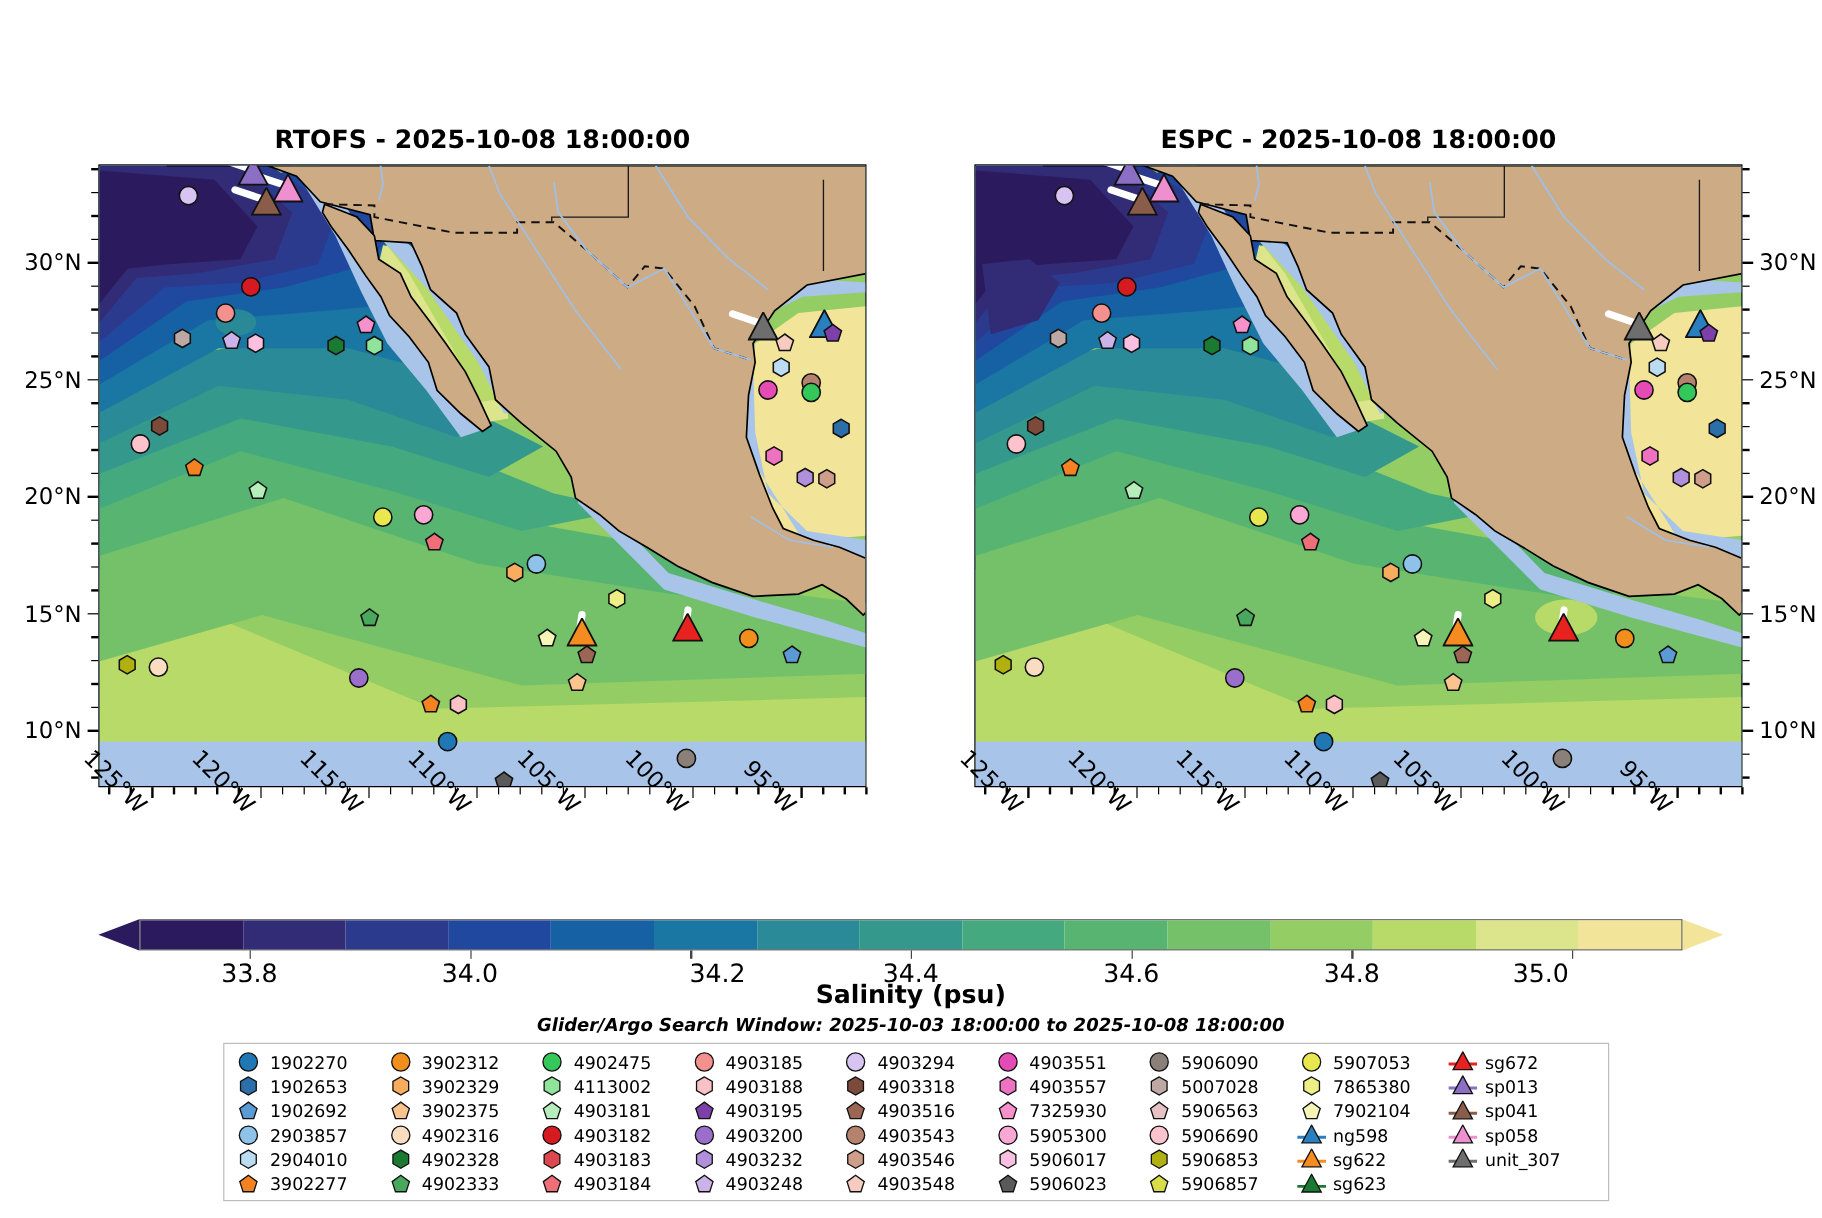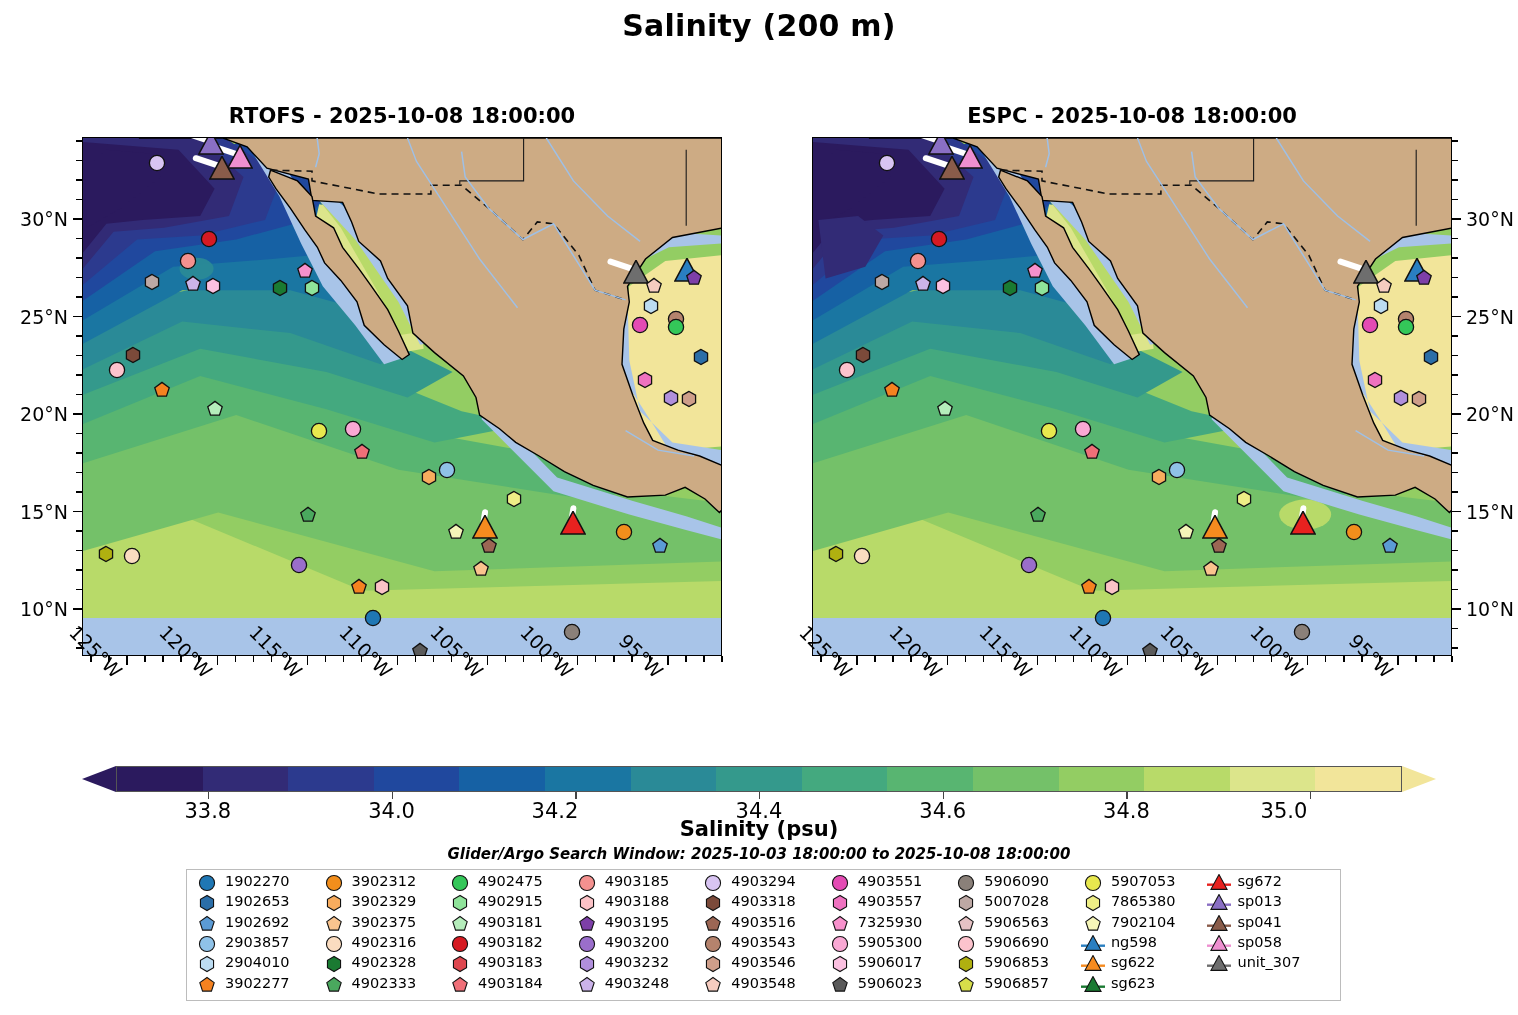--- a/index.html
+++ b/index.html
@@ -96,7 +96,6 @@
 
 <div class="fig">
 
-  <div id="suptitle">Salinity (200 m)</div>
 
   <div class="panel" id="panel-left">
     <div class="panel-title">RTOFS - 2025-10-08 18:00:00</div>

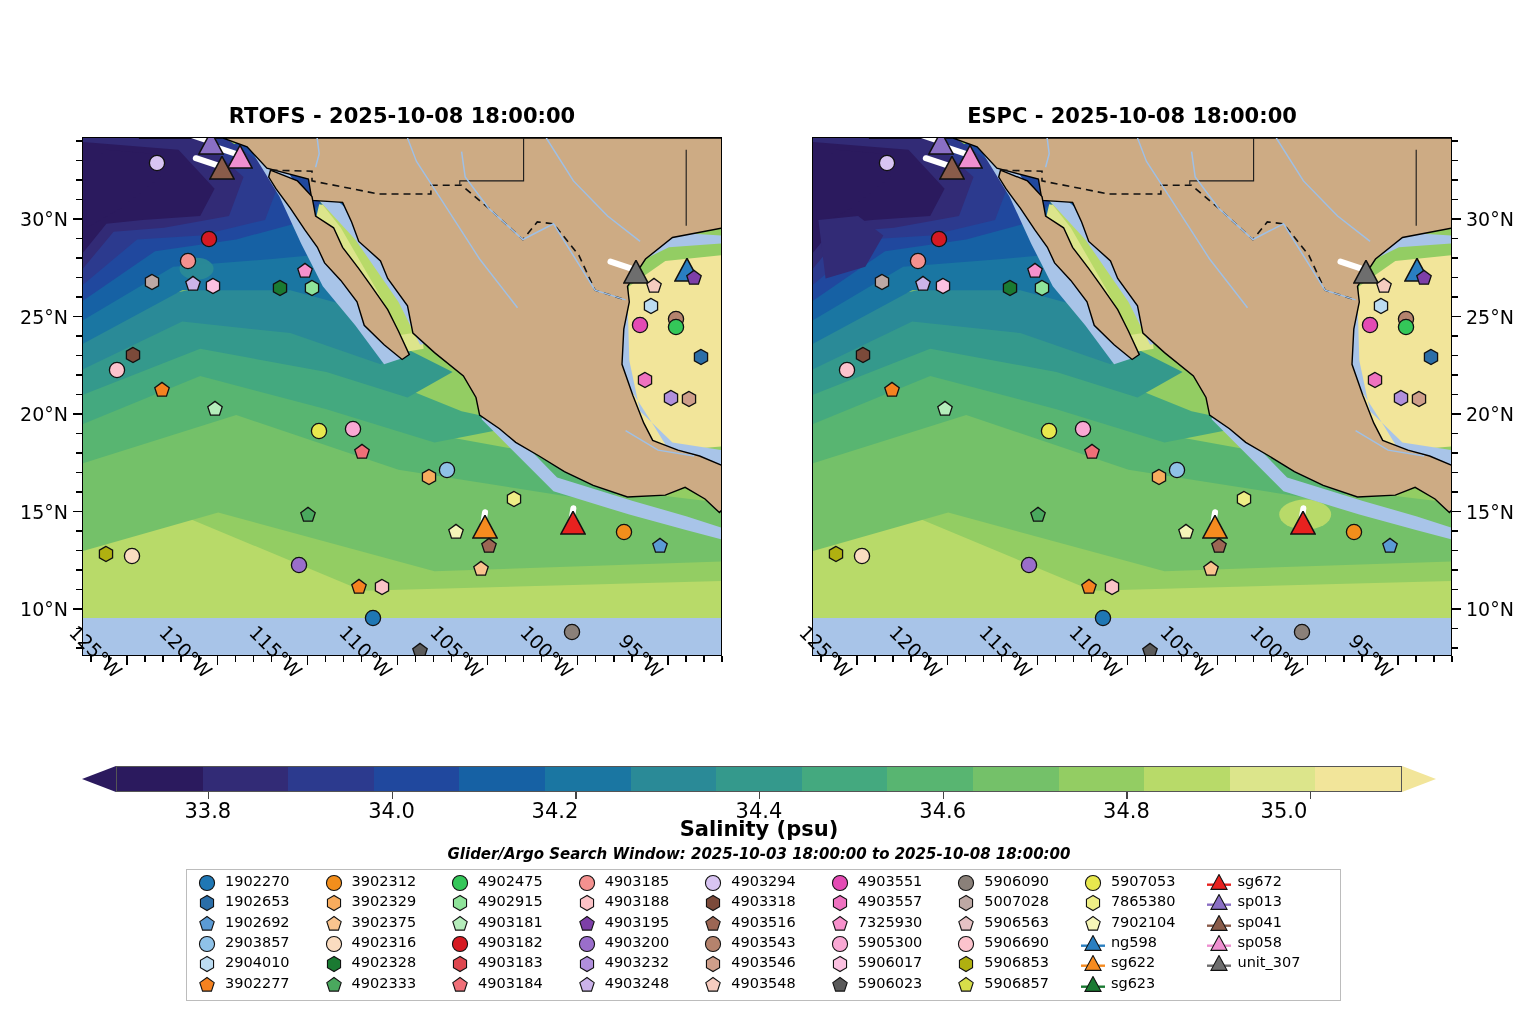--- a/index.html
+++ b/index.html
@@ -909,7 +909,7 @@
       <div class="cb-tick" style="left: 309.571px;"></div>
       <div class="cb-lab" style="left: 309.571px;">34.0</div>
       <div class="cb-tick" style="left: 493.286px;"></div>
-      <div class="cb-lab" style="left: 473px;">34.2</div>
+      <div class="cb-lab" style="left: 516px;">34.2</div>
       <div class="cb-tick" style="left: 677px;"></div>
       <div class="cb-lab" style="left: 677px;">34.4</div>
       <div class="cb-tick" style="left: 860.714px;"></div>

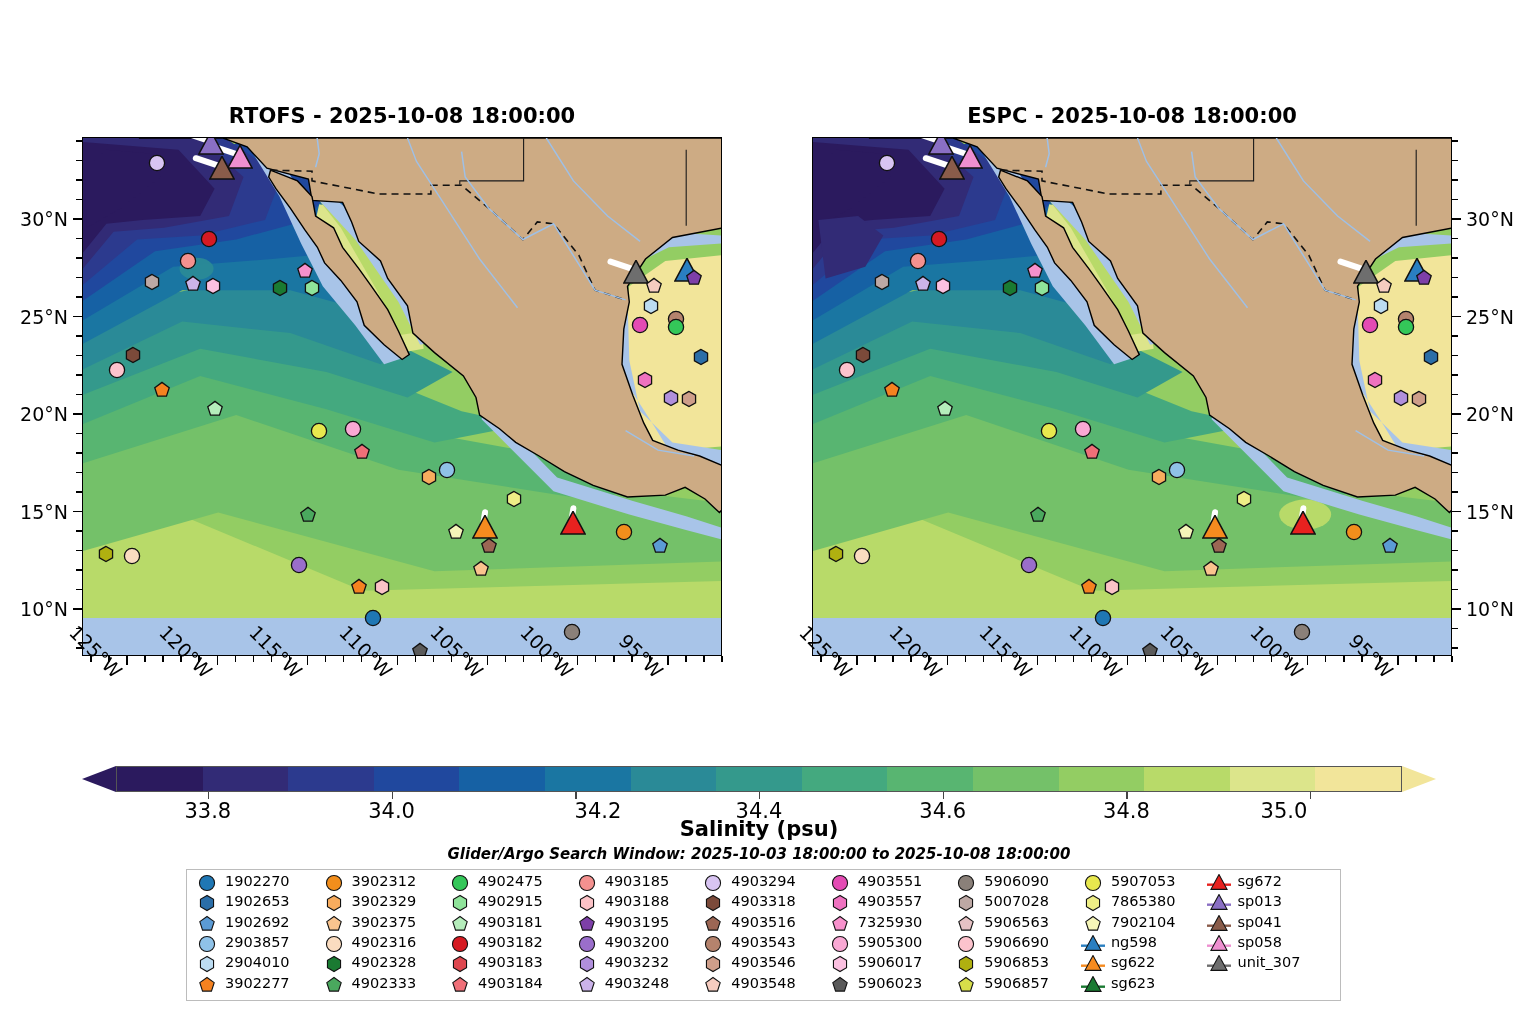--- a/index.html
+++ b/index.html
@@ -82,7 +82,7 @@
     grid-auto-flow:column;grid-template-rows:repeat(6,1fr);
     width:100%;height:100%;
   }
-  .lg-item{display:flex;align-items:flex-start;gap:6px;height:20px;}
+  .lg-item{display:flex;align-items:flex-end;gap:6px;height:20px;}
   .lg-label{font-size:14.5px;color:#000;white-space:nowrap;line-height:1;}
   .lg-marker{width:24px;height:18px;position:relative;flex:0 0 24px;}
   .lg-marker svg{position:absolute;left:0;top:0;}

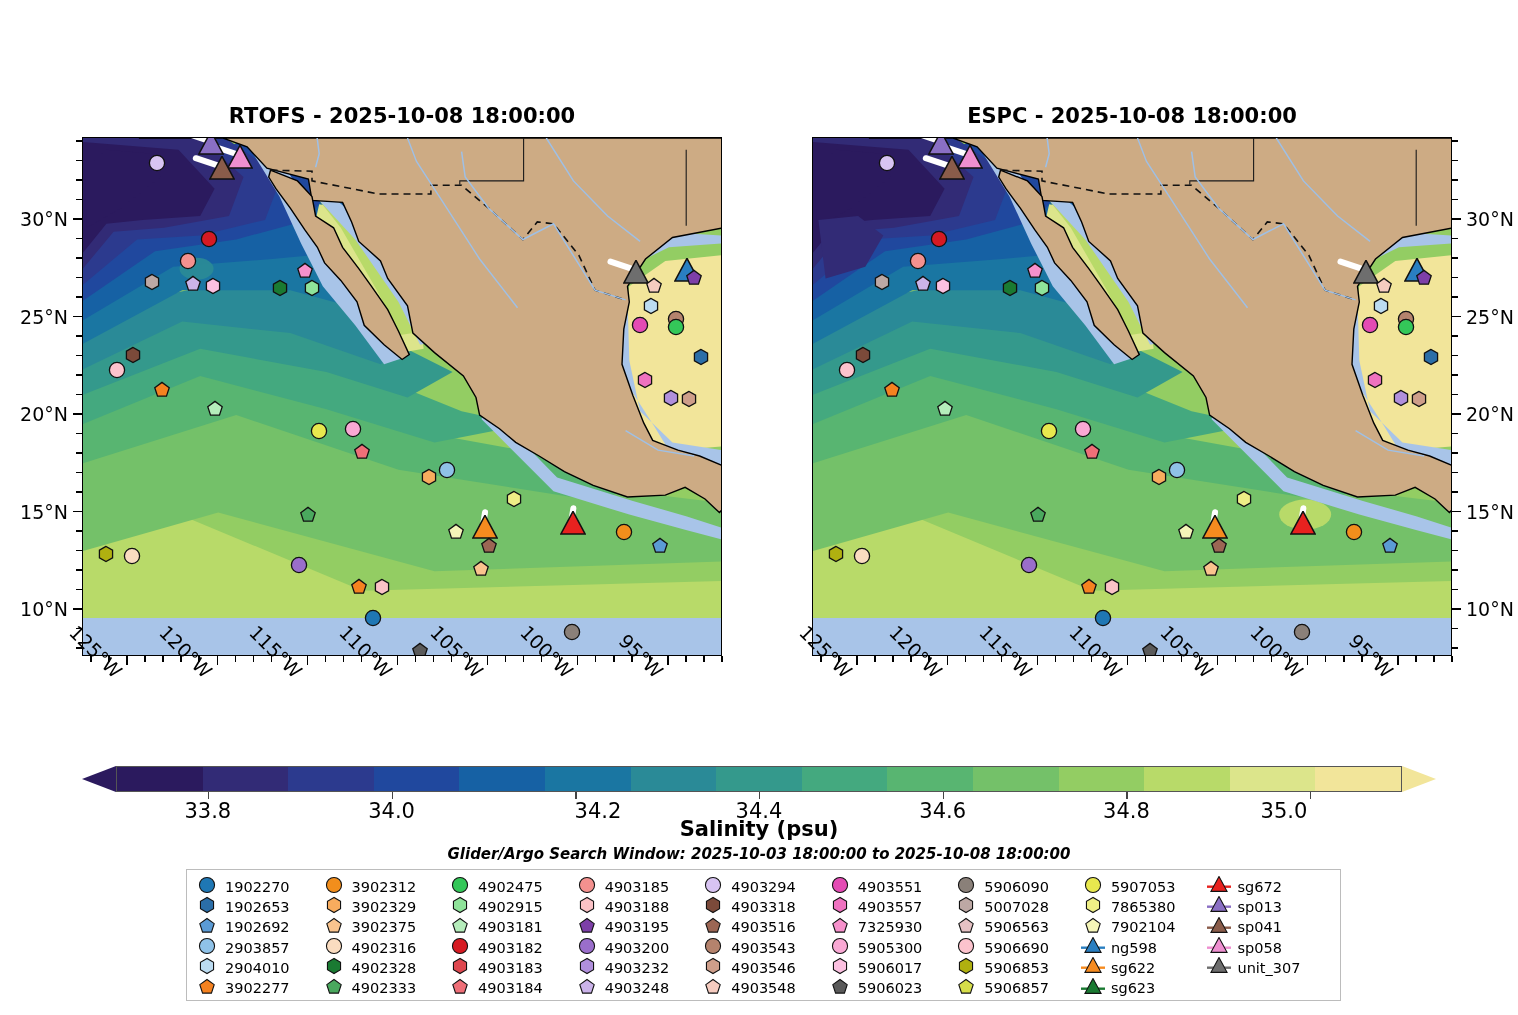--- a/index.html
+++ b/index.html
@@ -1035,7 +1035,7 @@
               <polygon points="12.00,1.44 5.45,5.22 5.45,12.78 12.00,16.56 18.55,12.78 18.55,5.22" fill="#8fe39a" stroke="#111" stroke-width="1.1"></polygon>
             </svg>
           </span>
-          <span class="lg-label">4902915</span>
+          <span class="lg-label">4113002</span>
         </div>
         <div class="lg-item">
           <span class="lg-marker">

